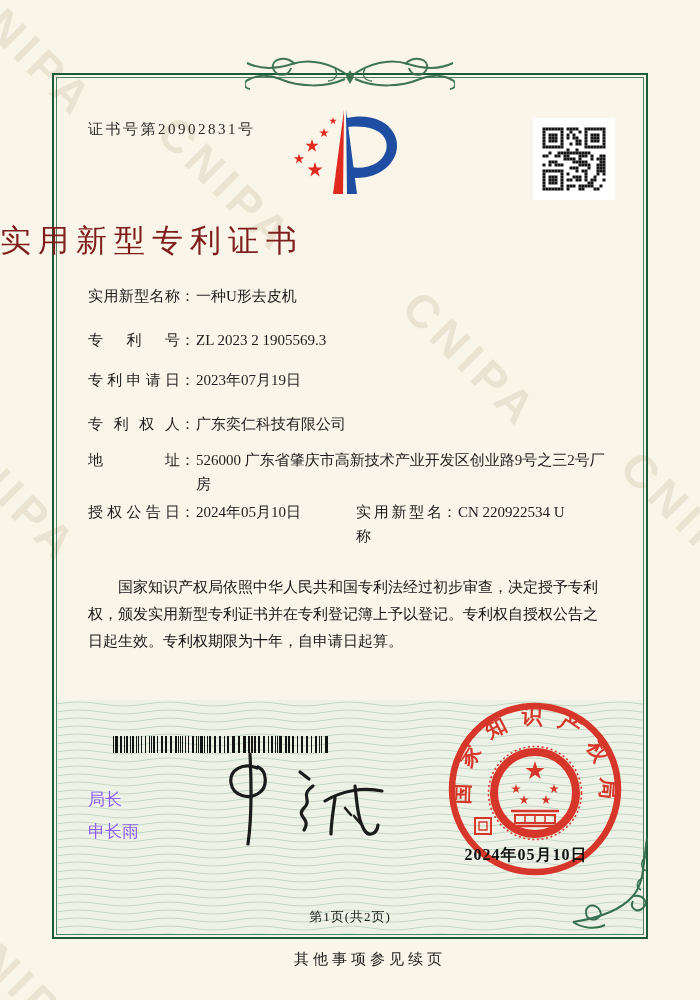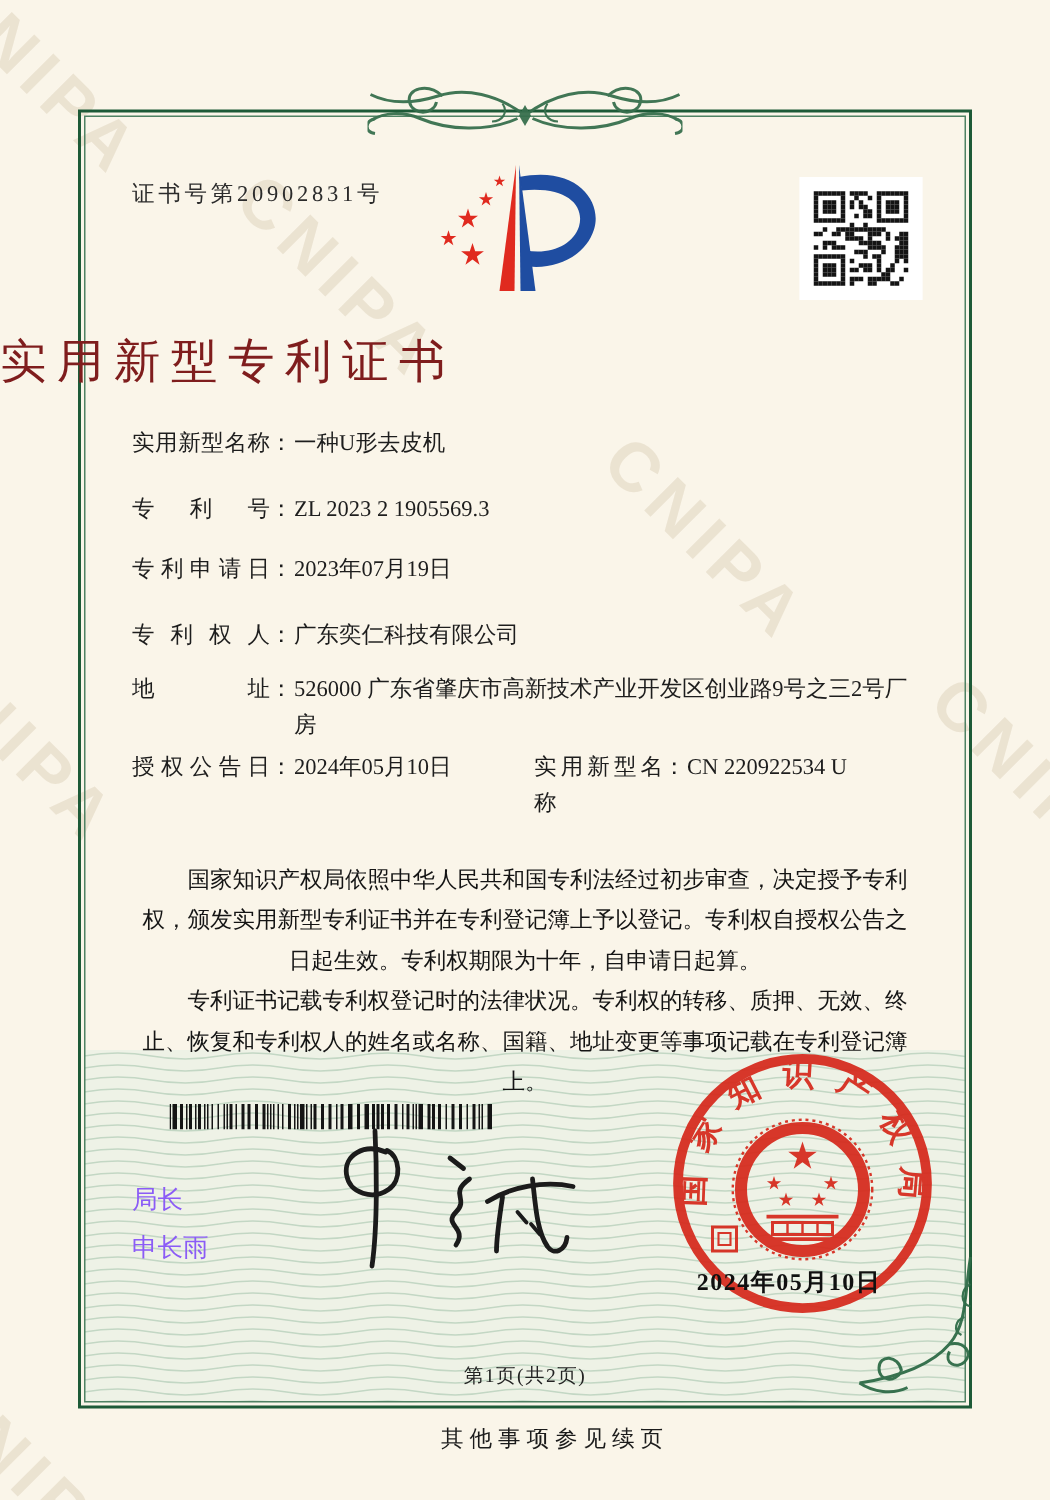--- a/index.html
+++ b/index.html
@@ -45,7 +45,7 @@
 
   .bodytext{position:absolute;left:88px;top:574px;width:524px;z-index:4;
             font-size:15px;line-height:27px;color:#141414;}
-  .bodytext p{margin:0;text-indent:2em;text-align:center;}
+  .bodytext p{margin:0;text-indent:2em;}
 
   .barcode{position:absolute;left:113px;top:736px;z-index:4;}
 

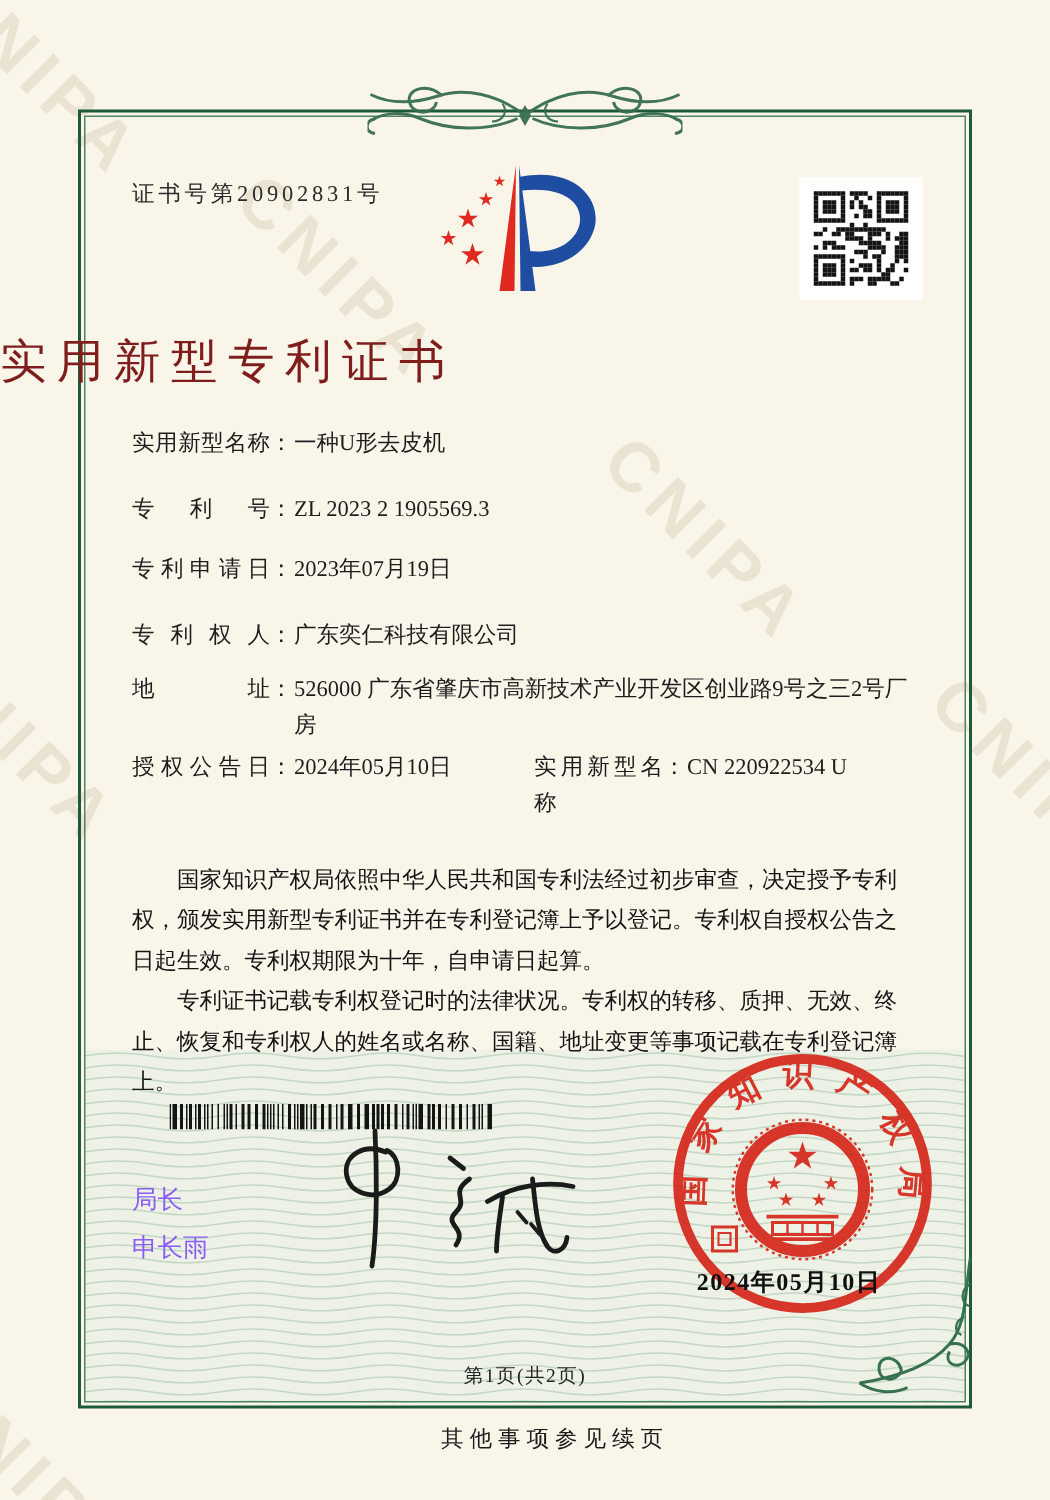--- a/index.html
+++ b/index.html
@@ -379,7 +379,6 @@
 
 <div class="bodytext">
   <p>国家知识产权局依照中华人民共和国专利法经过初步审查，决定授予专利权，颁发实用新型专利证书并在专利登记簿上予以登记。专利权自授权公告之日起生效。专利权期限为十年，自申请日起算。</p>
-  <p>专利证书记载专利权登记时的法律状况。专利权的转移、质押、无效、终止、恢复和专利权人的姓名或名称、国籍、地址变更等事项记载在专利登记簿上。</p>
 </div>
 
 <svg class="barcode" id="bcsvg" width="218" height="17" viewBox="0 0 218 17" xmlns="http://www.w3.org/2000/svg">

